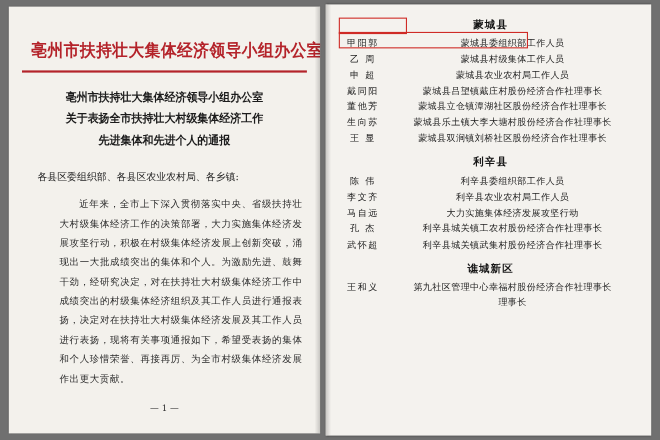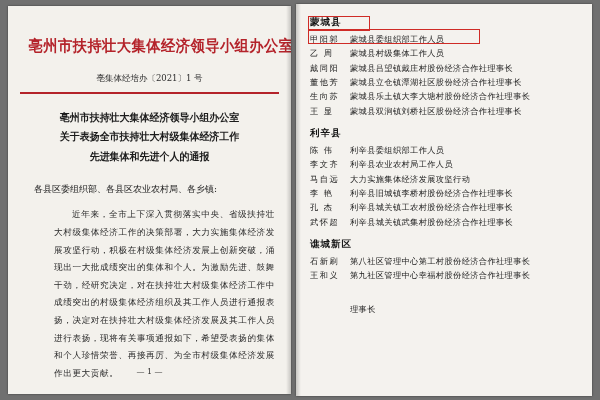--- a/index.html
+++ b/index.html
@@ -129,6 +129,7 @@
   }
   .group {
     margin-bottom: 9px;
+    text-align: center;
   }
   .roster-row {
     display: flex;

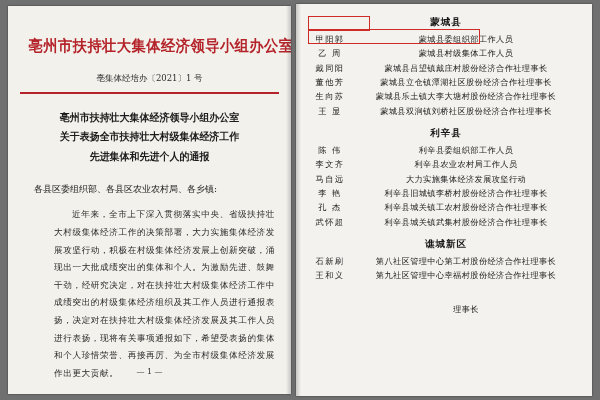--- a/index.html
+++ b/index.html
@@ -235,6 +235,10 @@
           <div class="r-title">蒙城县村级集体工作人员</div>
         </div>
         <div class="roster-row">
+          <div class="r-name">申 超</div>
+          <div class="r-title">蒙城县农业农村局工作人员</div>
+        </div>
+        <div class="roster-row">
           <div class="r-name">戴同阳</div>
           <div class="r-title">蒙城县吕望镇戴庄村股份经济合作社理事长</div>
         </div>

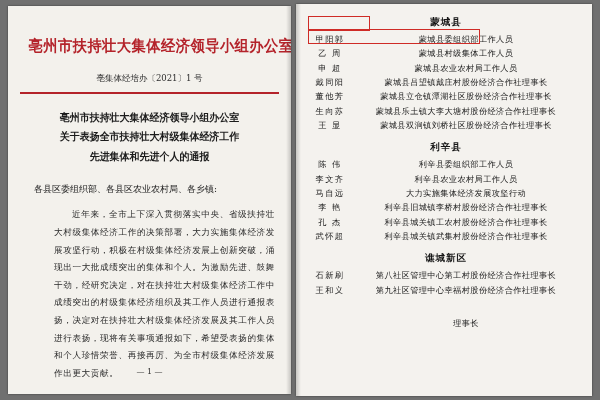--- a/index.html
+++ b/index.html
@@ -201,7 +201,6 @@
 
       <div class="masthead">亳州市扶持壮大集体经济领导小组办公室文件</div>
 
-      <div class="doc-number">亳集体经培办〔2021〕1 号</div>
 
       <div class="redline"></div>
 

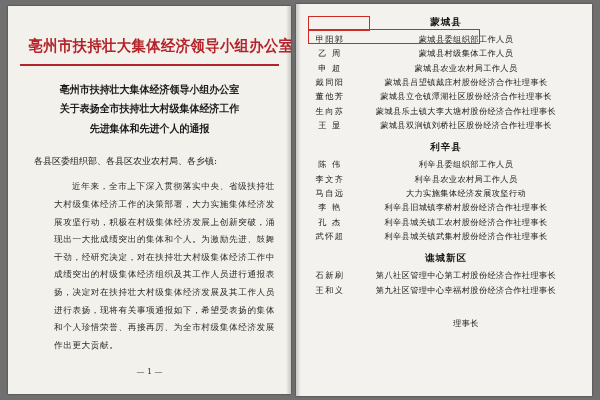--- a/index.html
+++ b/index.html
@@ -270,10 +270,6 @@
           <div class="r-title">大力实施集体经济发展攻坚行动</div>
         </div>
         <div class="roster-row">
-          <div class="r-name">李 艳</div>
-          <div class="r-title">利辛县旧城镇李桥村股份经济合作社理事长</div>
-        </div>
-        <div class="roster-row">
           <div class="r-name">孔 杰</div>
           <div class="r-title">利辛县城关镇工农村股份经济合作社理事长</div>
         </div>

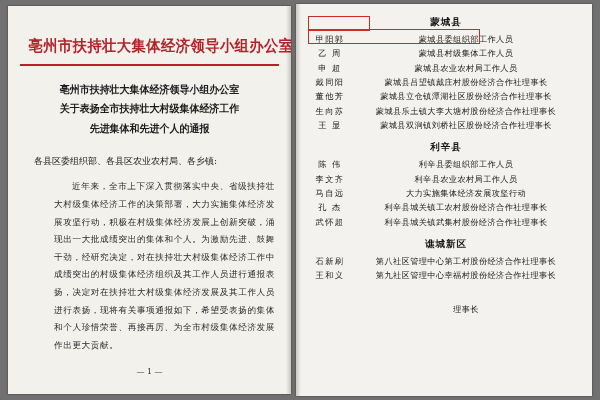--- a/index.html
+++ b/index.html
@@ -282,10 +282,6 @@
       <div class="group">
         <div class="county-head">谯城新区</div>
         <div class="roster-row">
-          <div class="r-name">石新刷</div>
-          <div class="r-title">第八社区管理中心第工村股份经济合作社理事长</div>
-        </div>
-        <div class="roster-row">
           <div class="r-name">王和义</div>
           <div class="r-title">第九社区管理中心幸福村股份经济合作社理事长</div>
         </div>

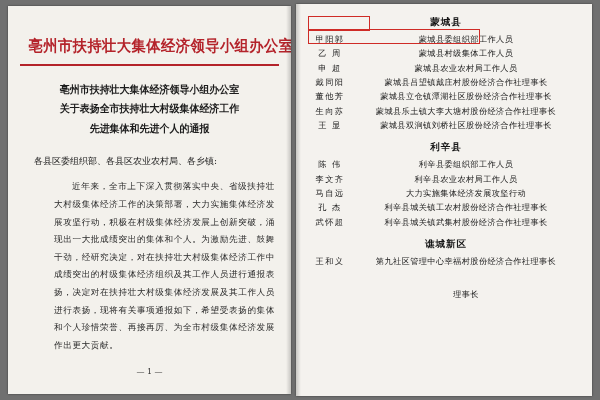--- a/index.html
+++ b/index.html
@@ -158,7 +158,6 @@
     color: #222;
     line-height: 1.7;
     letter-spacing: 0.4px;
-    margin-top: 20px;
   }
   
   .redbox {

